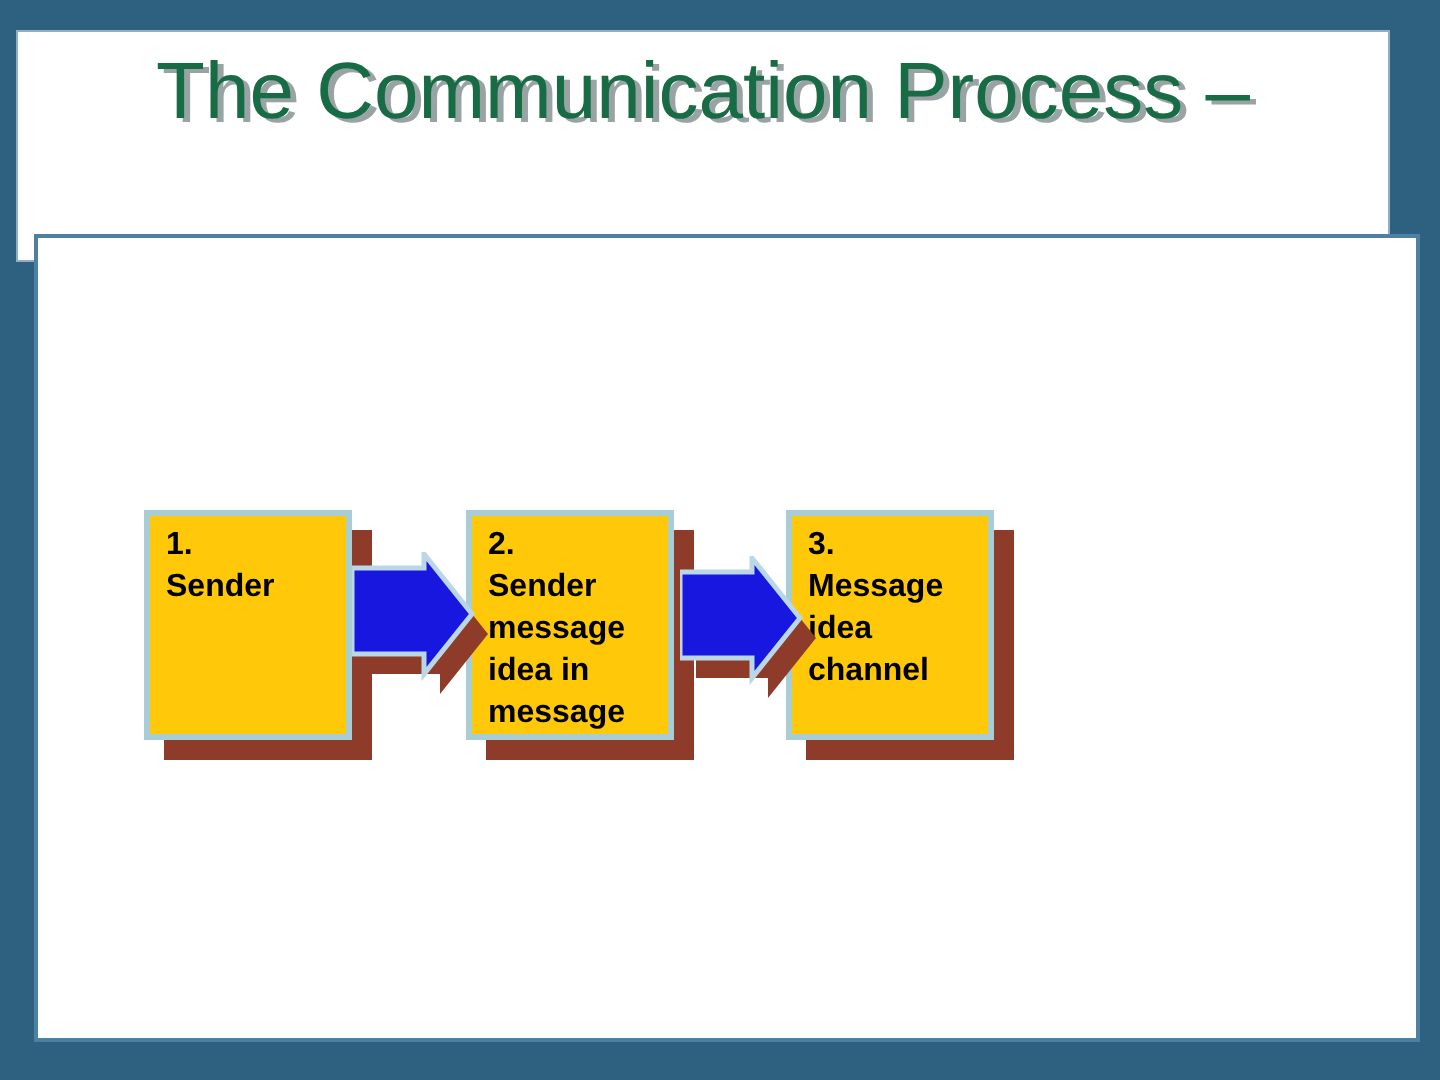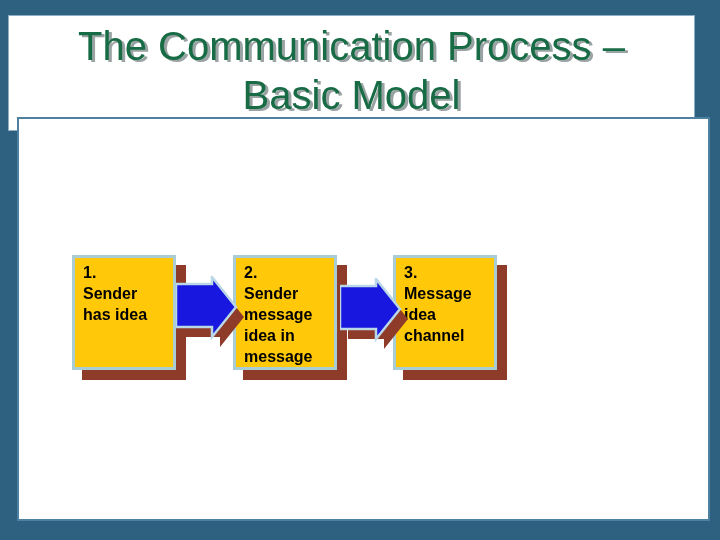--- a/index.html
+++ b/index.html
@@ -52,7 +52,6 @@
 
 <div class="title-panel">
   <h1 class="slide-title"><span>The Communication Process –</span><br>
-    <span>Basic Model</span>
   </h1>
 </div>
 

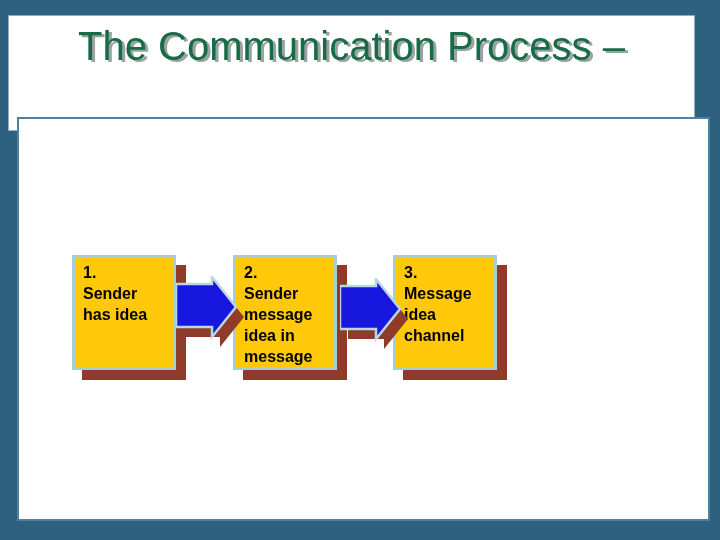--- a/index.html
+++ b/index.html
@@ -60,7 +60,6 @@
 <div class="step-box" id="step1">
   <div class="ln">1.</div>
   <div class="ln">Sender</div>
-  <div class="ln">has idea</div>
 </div>
 
 <div class="step-box" id="step2">

